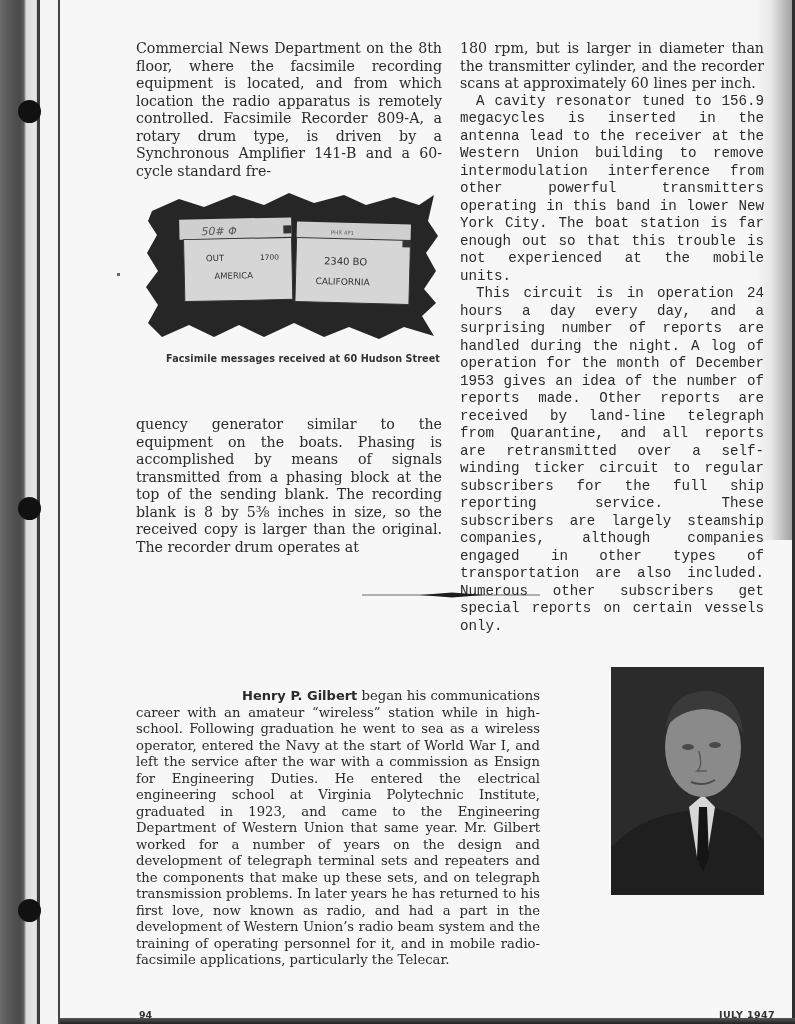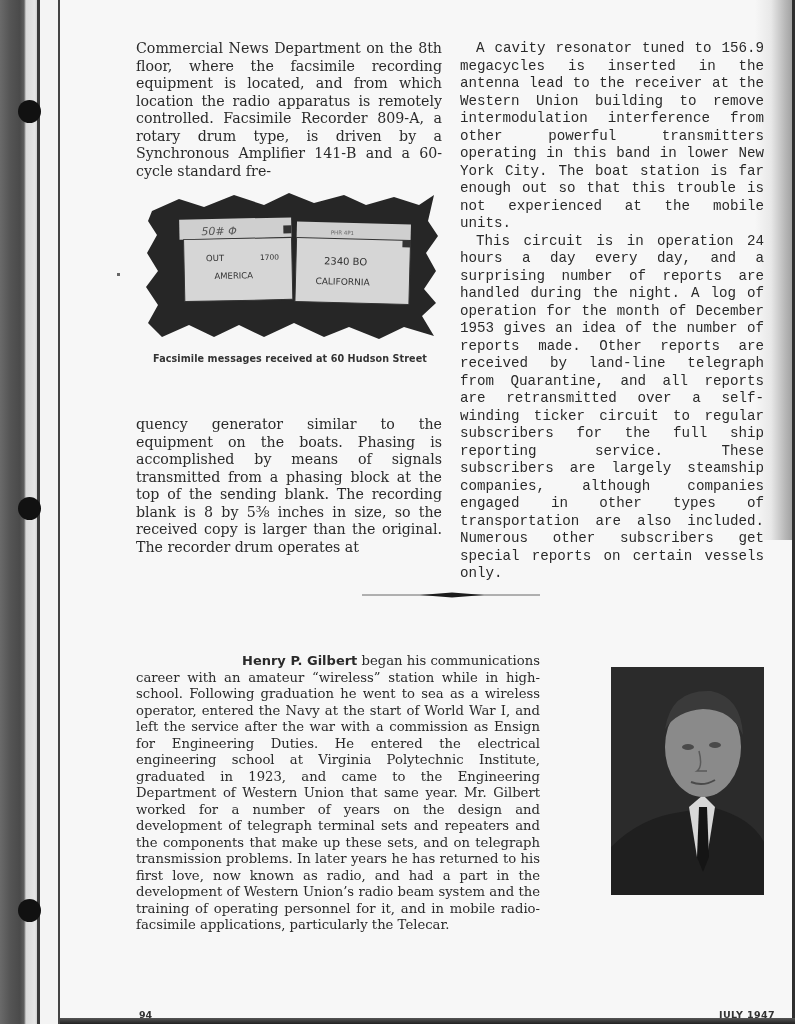--- a/index.html
+++ b/index.html
@@ -114,6 +114,7 @@
 </div>
 
 <div class="col" id="col-right">
+  <p>180 rpm, but is larger in diameter than the transmitter cylinder, and the recorder scans at approximately 60 lines per inch.</p>
   <p class="indent">A cavity resonator tuned to 156.9 megacycles is inserted in the antenna lead to the receiver at the Western Union building to remove intermodulation interference from other powerful transmitters operating in this band in lower New York City. The boat station is far enough out so that this trouble is not experienced at the mobile units.</p>
   <p class="indent">This circuit is in operation 24 hours a day every day, and a surprising number of reports are handled during the night. A log of operation for the month of December 1953 gives an idea of the number of reports made. Other reports are received by land-line telegraph from Quarantine, and all reports are retransmitted over a self-winding ticker circuit to regular subscribers for the full ship reporting service. These subscribers are largely steamship companies, although companies engaged in other types of transportation are also included. Numerous other subscribers get special reports on certain vessels only.</p>
 </div>

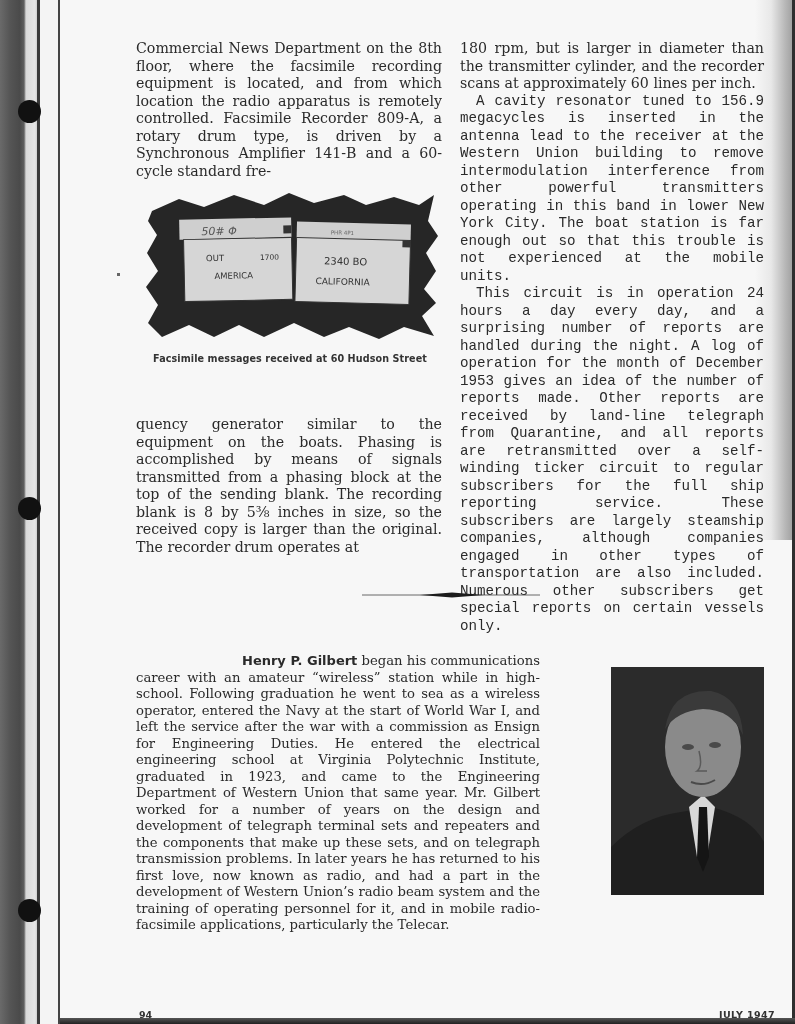--- a/index.html
+++ b/index.html
@@ -37,7 +37,7 @@
   .figure { position: absolute; left: 144px; top: 191px; width: 296px; height: 150px; }
   .figure svg { width: 100%; height: 100%; display: block; }
   .caption {
-    position: absolute; left: 140px; top: 353px; width: 300px; text-align: center;
+    position: absolute; left: 140px; top: 353px; width: 300px; text-align: right;
     font-family: "DejaVu Sans", "Liberation Sans", sans-serif; font-weight: bold;
     font-size: 9.6px; color: #333; letter-spacing: 0.1px;
   }

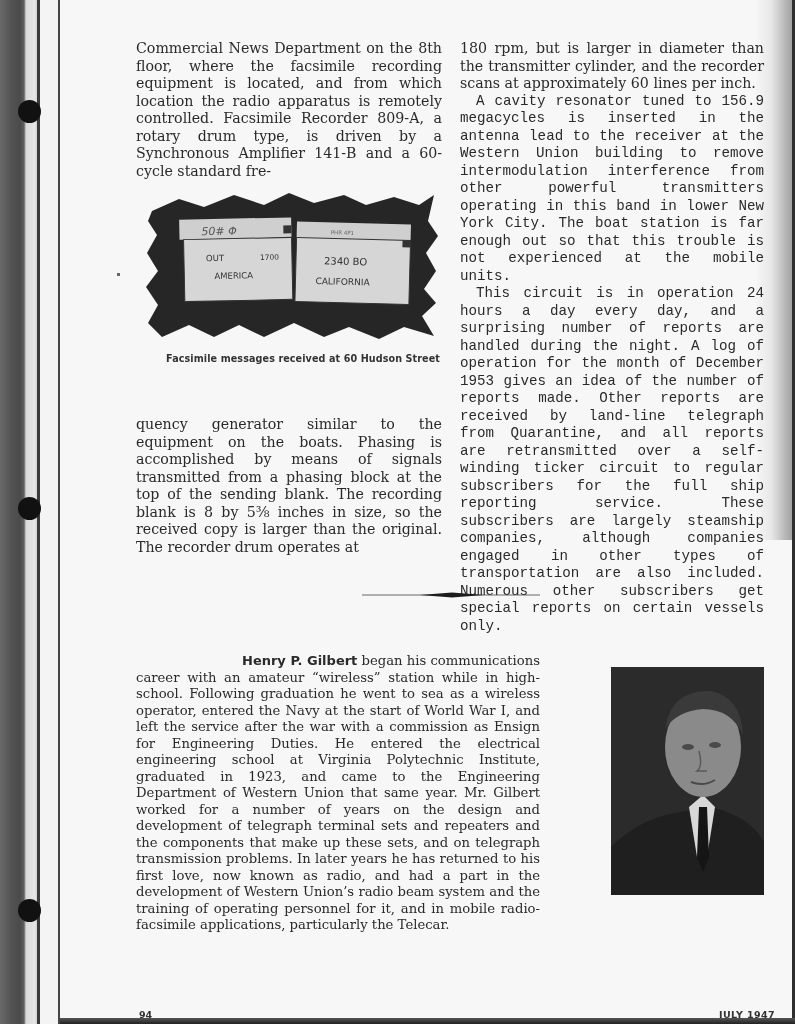--- a/index.html
+++ b/index.html
@@ -45,7 +45,7 @@
   .divider svg { display: block; width: 100%; height: 100%; }
 
   .bio {
-    position: absolute; left: 136px; top: 653px; width: 404px;
+    position: absolute; left: 136px; top: 688px; width: 404px;
     font-size: 13.2px; line-height: 16.5px; text-align: justify; text-align-last: left;
   }
   .bio .name {

